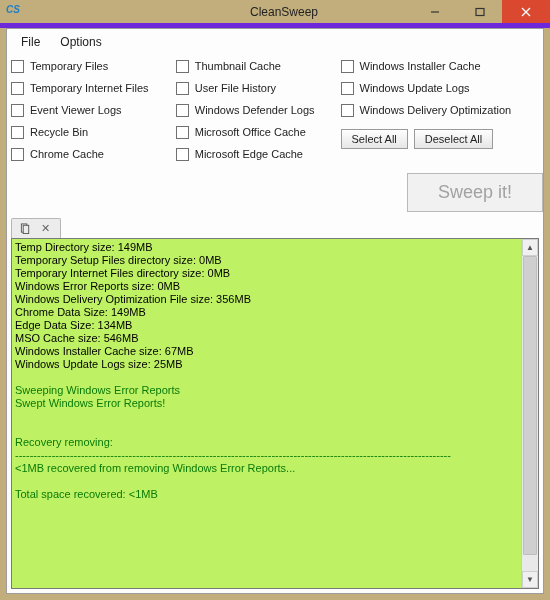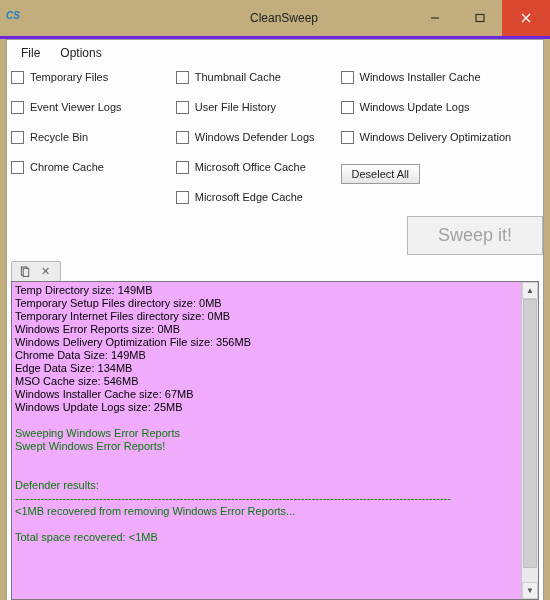--- a/index.html
+++ b/index.html
@@ -14,12 +14,12 @@
     overflow: hidden;
   }
   .titlebar {
-    height: 39px;
+    height: 28px;
     background: #c1ae7c;
     display: flex;
     align-items: center;
     position: relative;
-    border-bottom: 3px solid #6d28d9;
+    border-bottom: 5px solid #6d28d9;
   }
   .titlebar .app-icon {
     width: 16px; height: 16px;

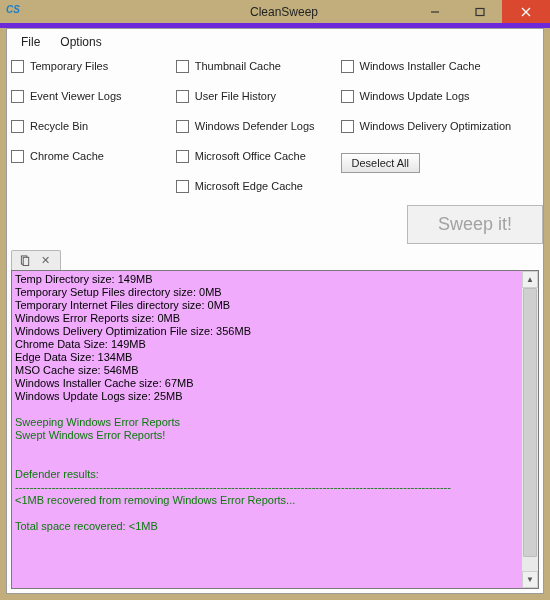--- a/index.html
+++ b/index.html
@@ -76,7 +76,7 @@
     padding: 2px 4px 6px 4px;
     gap: 6px;
   }
-  .col { flex: 1; display: flex; flex-direction: column; gap: 12px; }
+  .col { flex: 1; display: flex; flex-direction: column; gap: 4px; }
   .col3 { flex: 1.25; }
   .chk-row {
     display: flex;

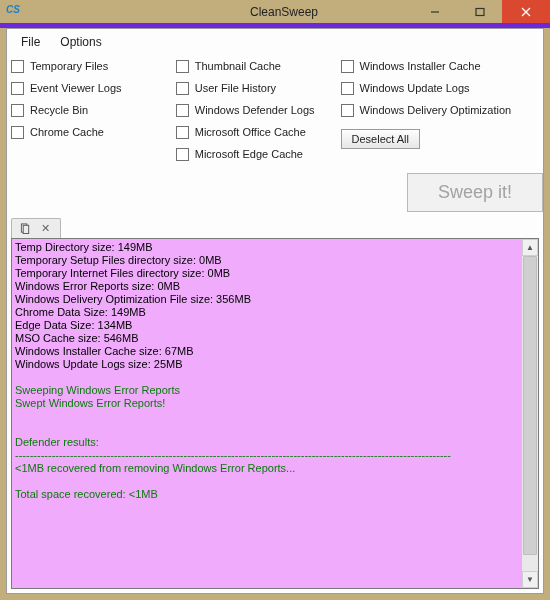--- a/index.html
+++ b/index.html
@@ -215,6 +215,10 @@
         <label class="chk-row">
             <span class="chk"></span>
             <span>Temporary Files</span>
+          </label>
+        <label class="chk-row">
+            <span class="chk"></span>
+            <span>Temporary Internet Files</span>
           </label>
         <label class="chk-row">
             <span class="chk"></span>

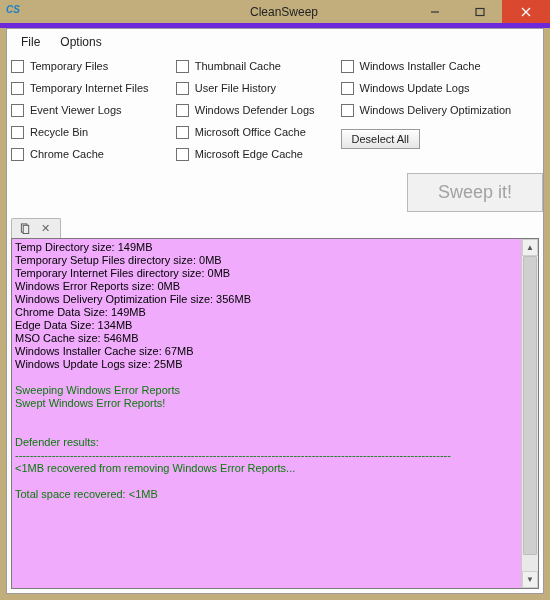--- a/index.html
+++ b/index.html
@@ -269,6 +269,7 @@
             <span>Windows Delivery Optimization</span>
           </label>
         <div class="btn-row">
+          <span class="btn">Select All</span>
           <span class="btn">Deselect All</span>
         </div>
       </div>

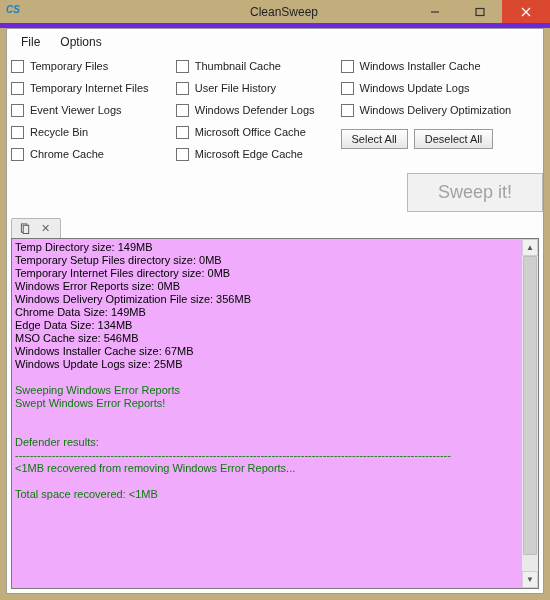--- a/index.html
+++ b/index.html
@@ -145,7 +145,7 @@
   }
   .console {
     flex:1;
-    background: #f0abfc;
+    background: #bef264;
     color: #000;
     font-size: 11px;
     line-height: 13px;

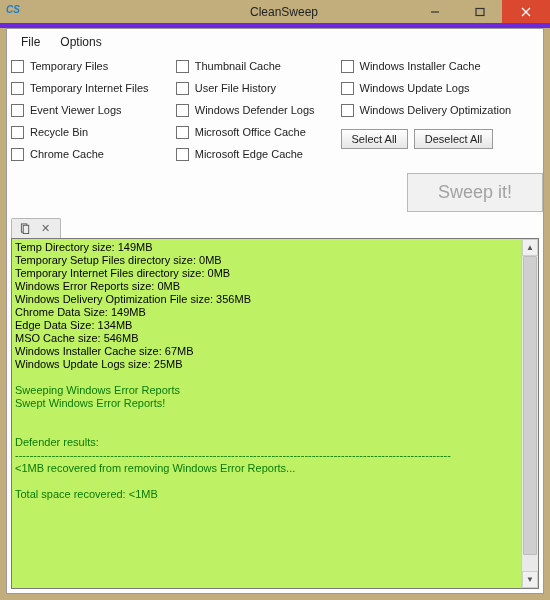--- a/index.html
+++ b/index.html
@@ -305,7 +305,7 @@
 <span class="green">Swept Windows Error Reports!</span>
 
 
-<span class="green">Defender results:</span>
+<span class="green">Recovery removing:</span>
 <span class="green">-----------------------------------------------------------------------------------------------------------------------</span>
 <span class="green">&lt;1MB recovered from removing Windows Error Reports...</span>
 

